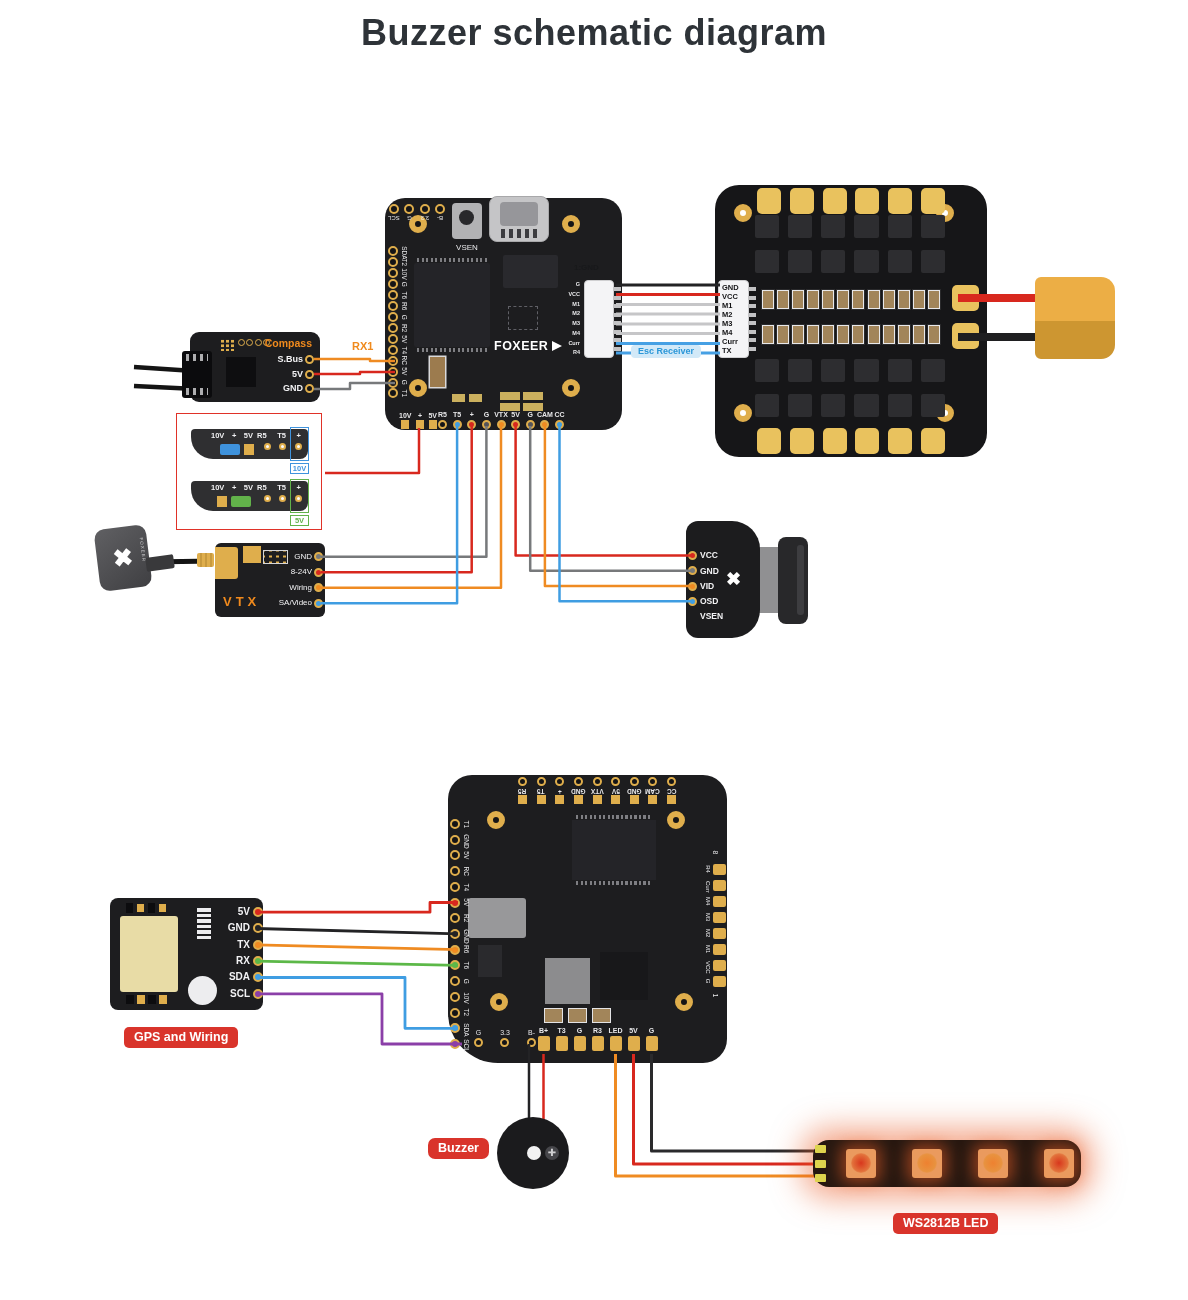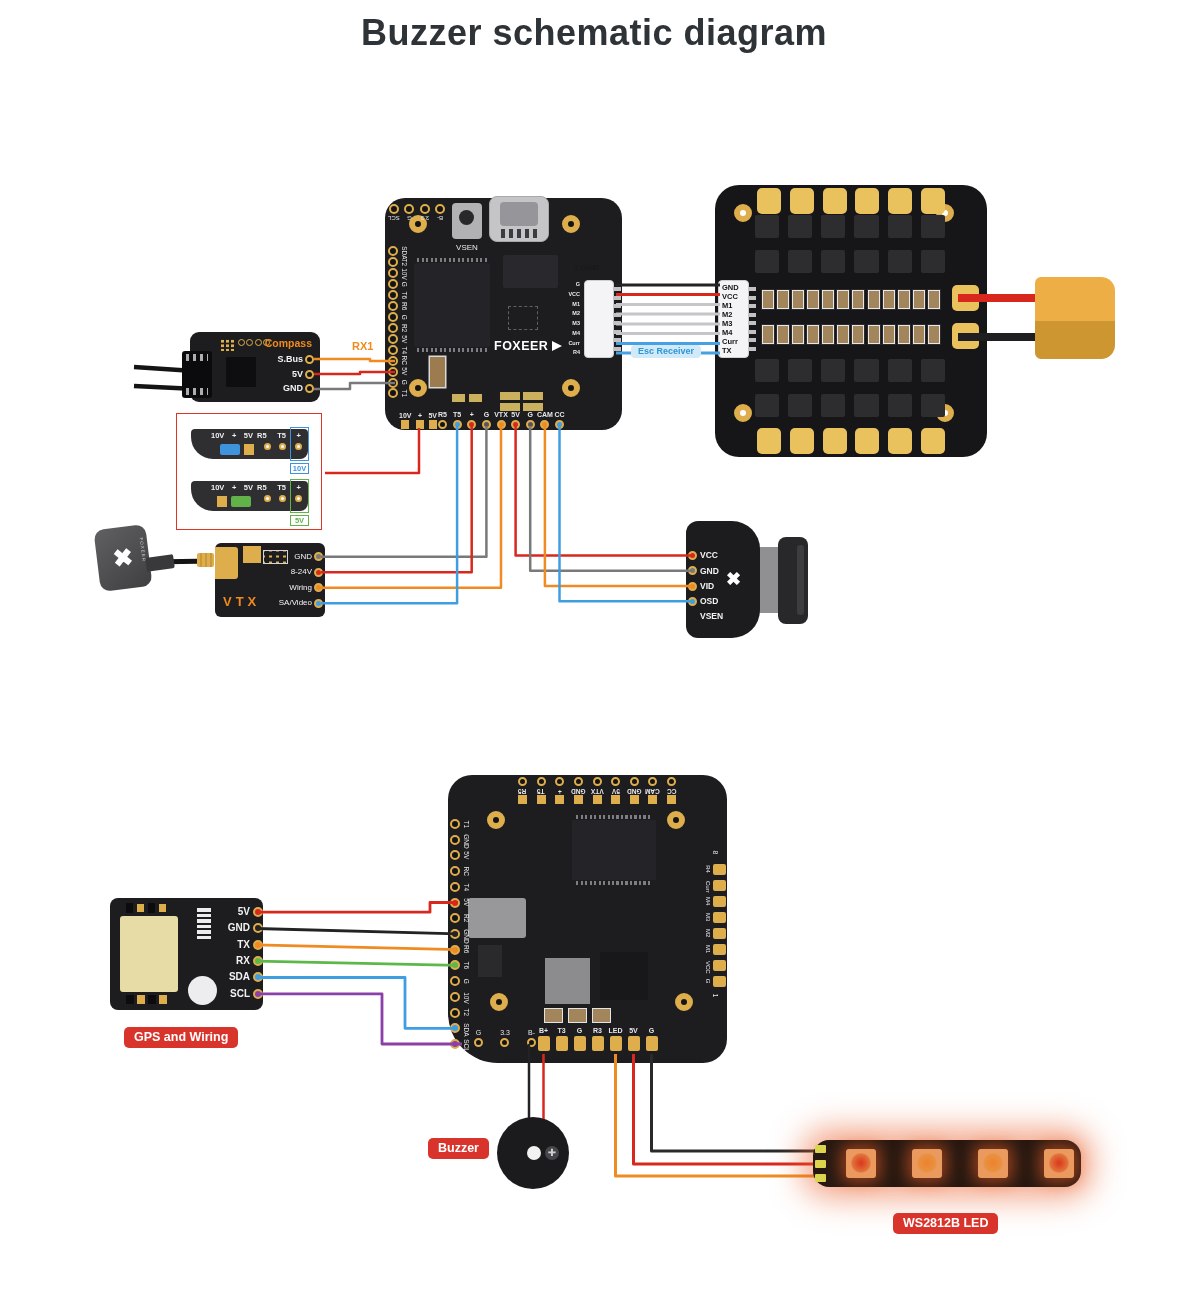--- a/index.html
+++ b/index.html
@@ -220,7 +220,7 @@
 
   .badge{position:absolute;background:#d9342b;color:#fff;font-size:12.5px;font-weight:bold;padding:3px 10px 4px;border-radius:5px;z-index:4;}
   .gps-badge{left:124px;top:1027px;}
-  .buzzer-badge{left:428px;top:1138px;}
+  .buzzer-badge{left:428px;top:1138px;border-radius:7px;}
   .led-badge{left:893px;top:1213px;}
 
   .wires{position:absolute;left:0;top:0;z-index:2;pointer-events:none;}

